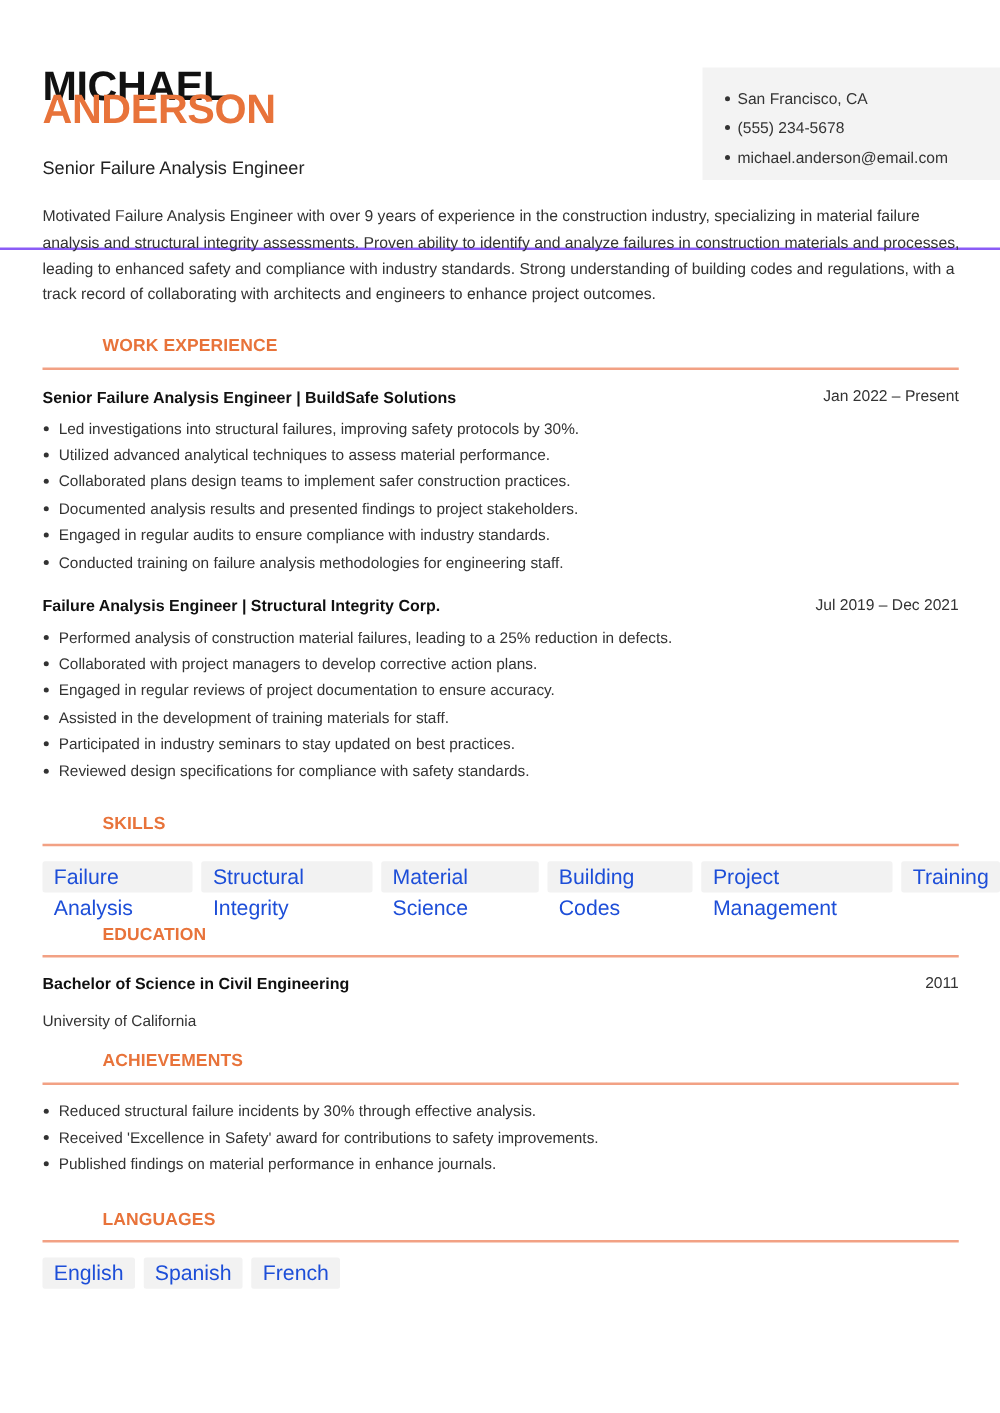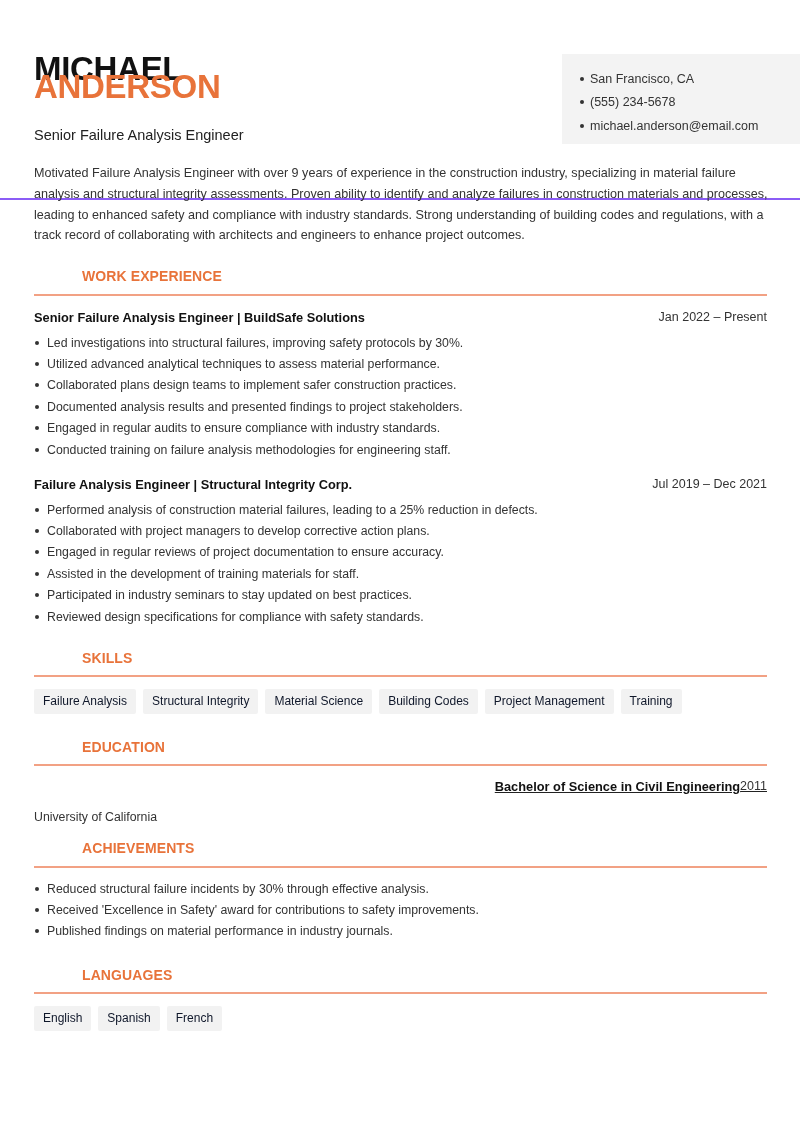--- a/index.html
+++ b/index.html
@@ -29,7 +29,7 @@
   .blist li .bullet-dot { margin-left: 1px; margin-right: 8px; }
 
   .chips { position: absolute; left: 34px; display: flex; gap: 7px; }
-  .chip { background: #F2F2F2; font-size: 12px; color: #0f172a; padding: 0 9px; height: 25px; line-height: 25px; border-radius: 2px; }
+  .chip { background: #F2F2F2; font-size: 17px; color: #1d4ed8; padding: 0 9px; height: 25px; line-height: 25px; border-radius: 2px; }
 
   .edu-head { position: absolute; left: 34px; width: 733px; display: flex; justify-content: flex-end; font-size: 12.8px; text-decoration: underline; }
   .edu-school { position: absolute; left: 34px; font-size: 12.3px; color: #333; }

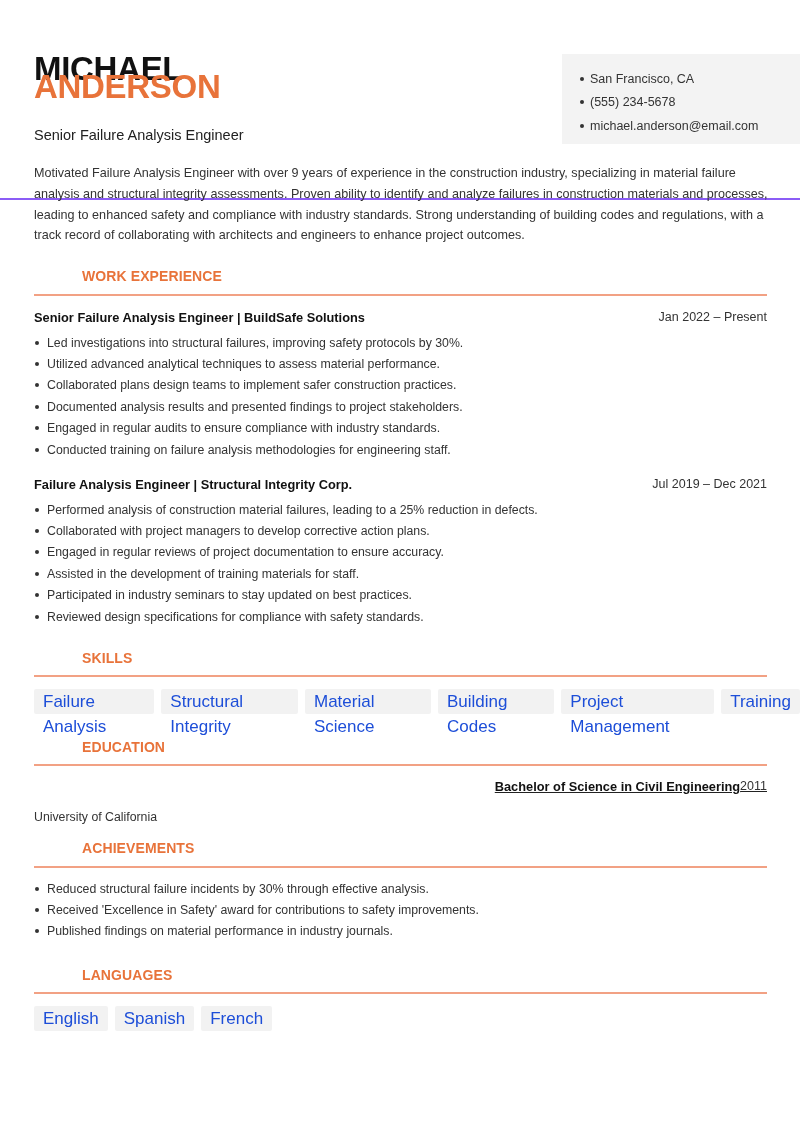--- a/index.html
+++ b/index.html
@@ -31,7 +31,7 @@
   .chips { position: absolute; left: 34px; display: flex; gap: 7px; }
   .chip { background: #F2F2F2; font-size: 17px; color: #1d4ed8; padding: 0 9px; height: 25px; line-height: 25px; border-radius: 2px; }
 
-  .edu-head { position: absolute; left: 34px; width: 733px; display: flex; justify-content: flex-end; font-size: 12.8px; text-decoration: underline; }
+  .edu-head { position: absolute; left: 34px; width: 733px; display: flex; justify-content: space-between; font-size: 12.8px; }
   .edu-school { position: absolute; left: 34px; font-size: 12.3px; color: #333; }
 </style>
 </head>

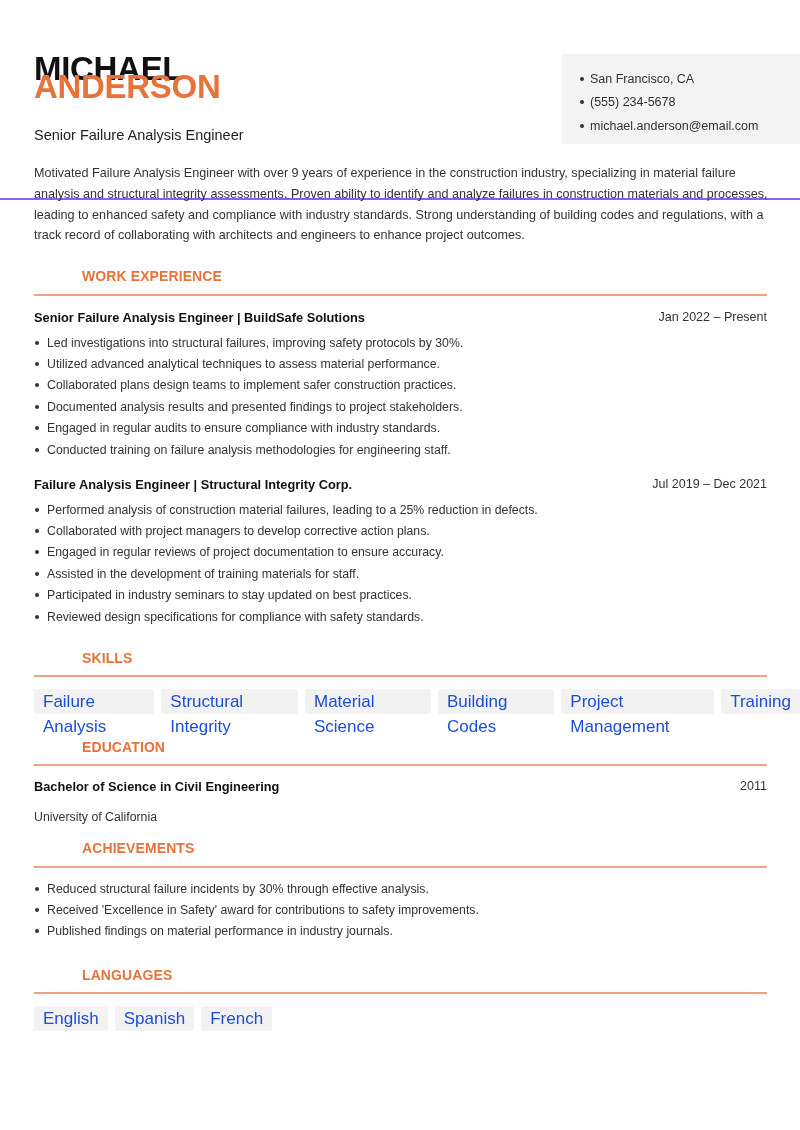--- a/index.html
+++ b/index.html
@@ -157,7 +157,7 @@
     </li>
   <li>
       <span class="bullet-dot"></span>
-      <span>Published findings on material performance in industry journals.</span>
+      <span>Published findings on material performance in enhance journals.</span>
     </li>
 </ul>
 

